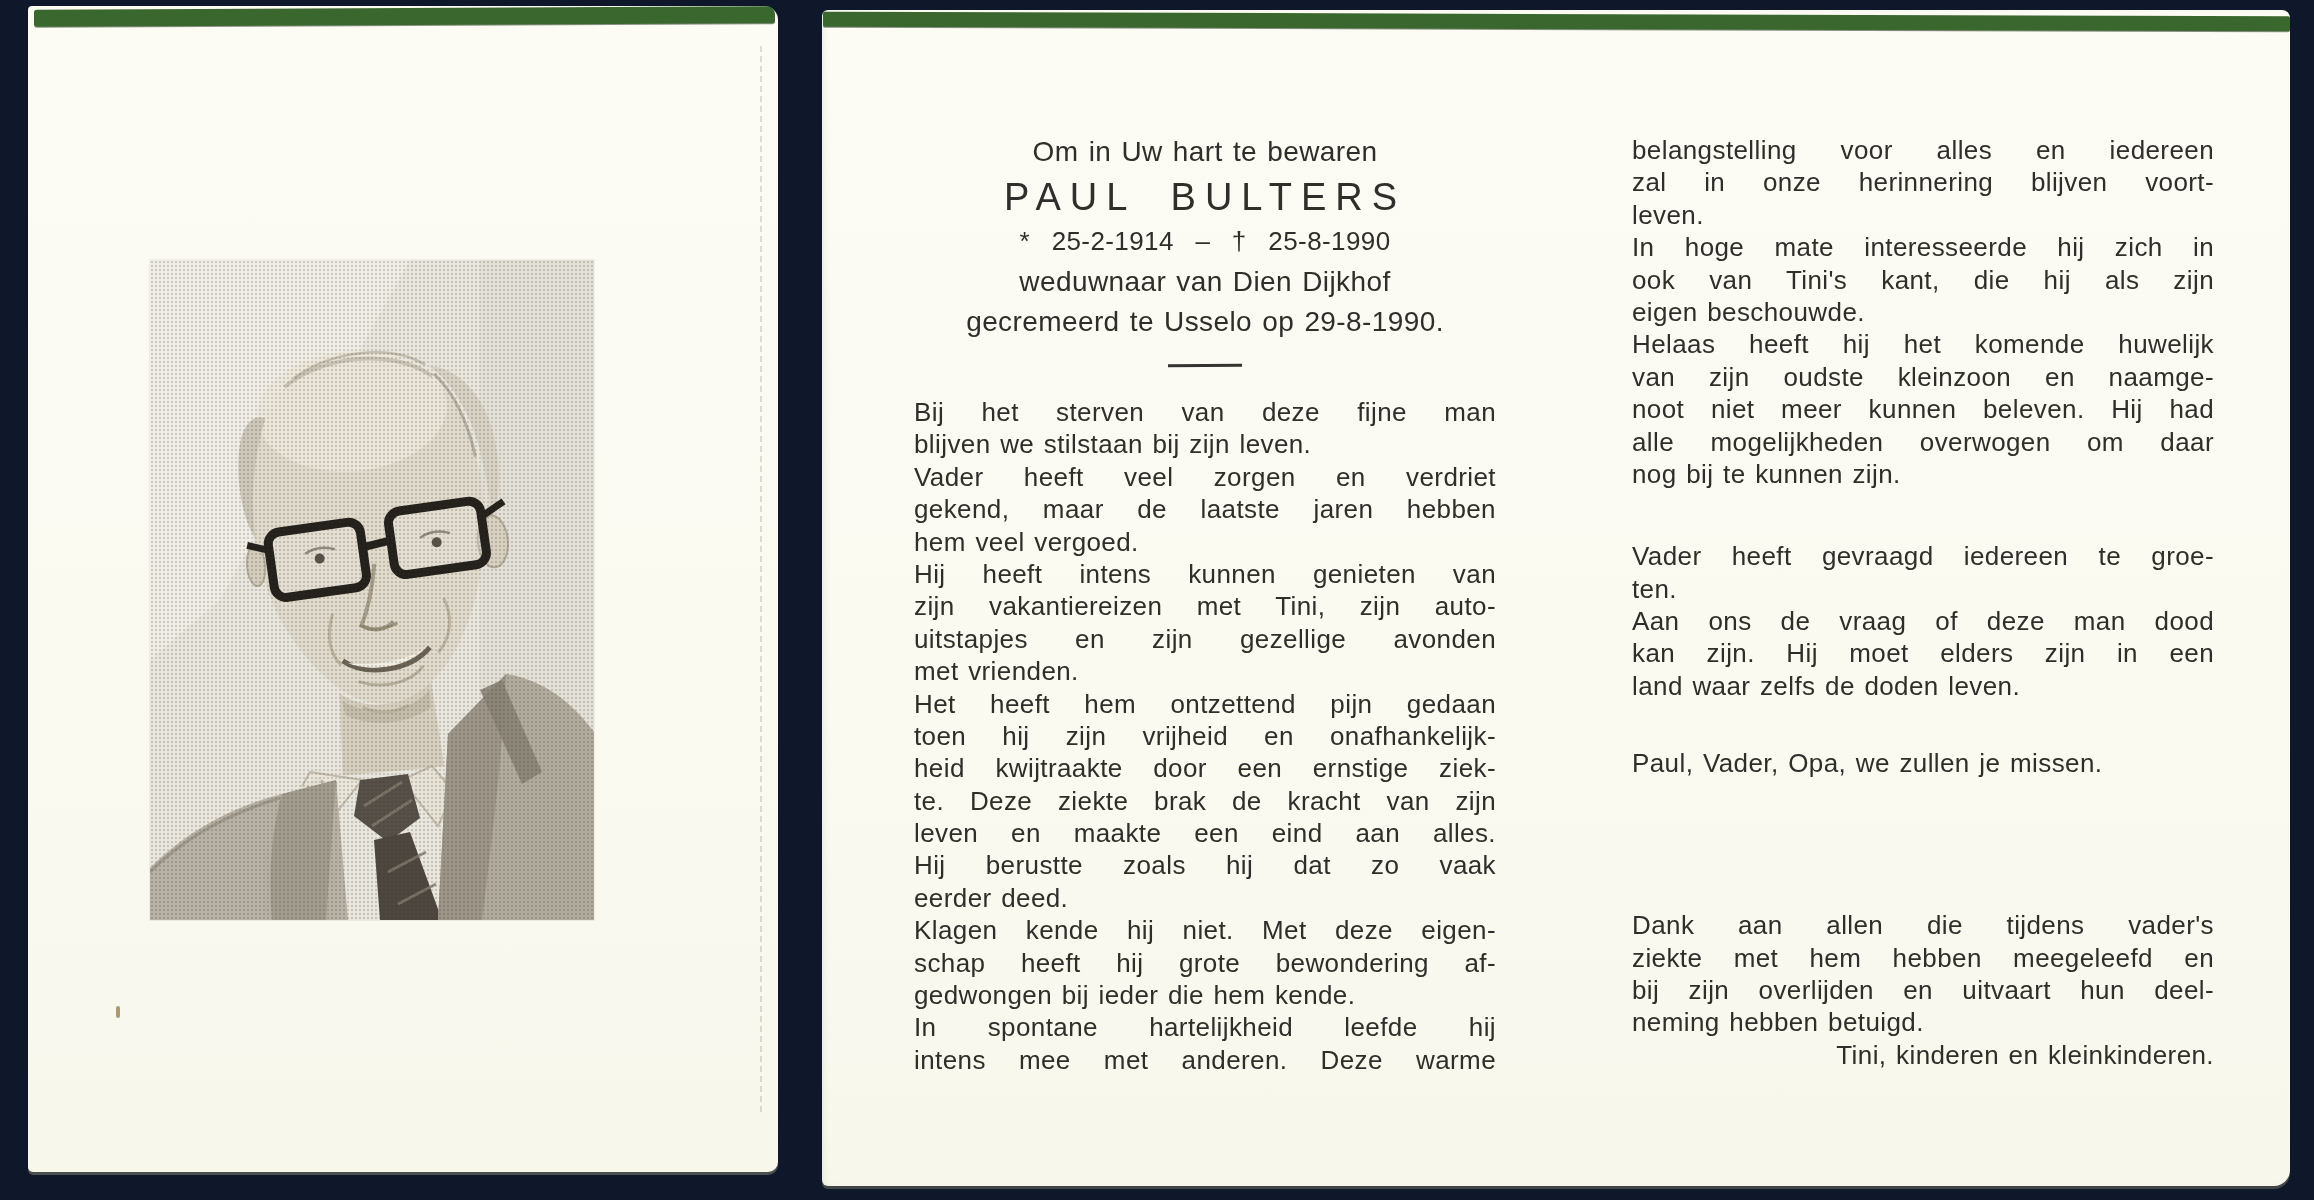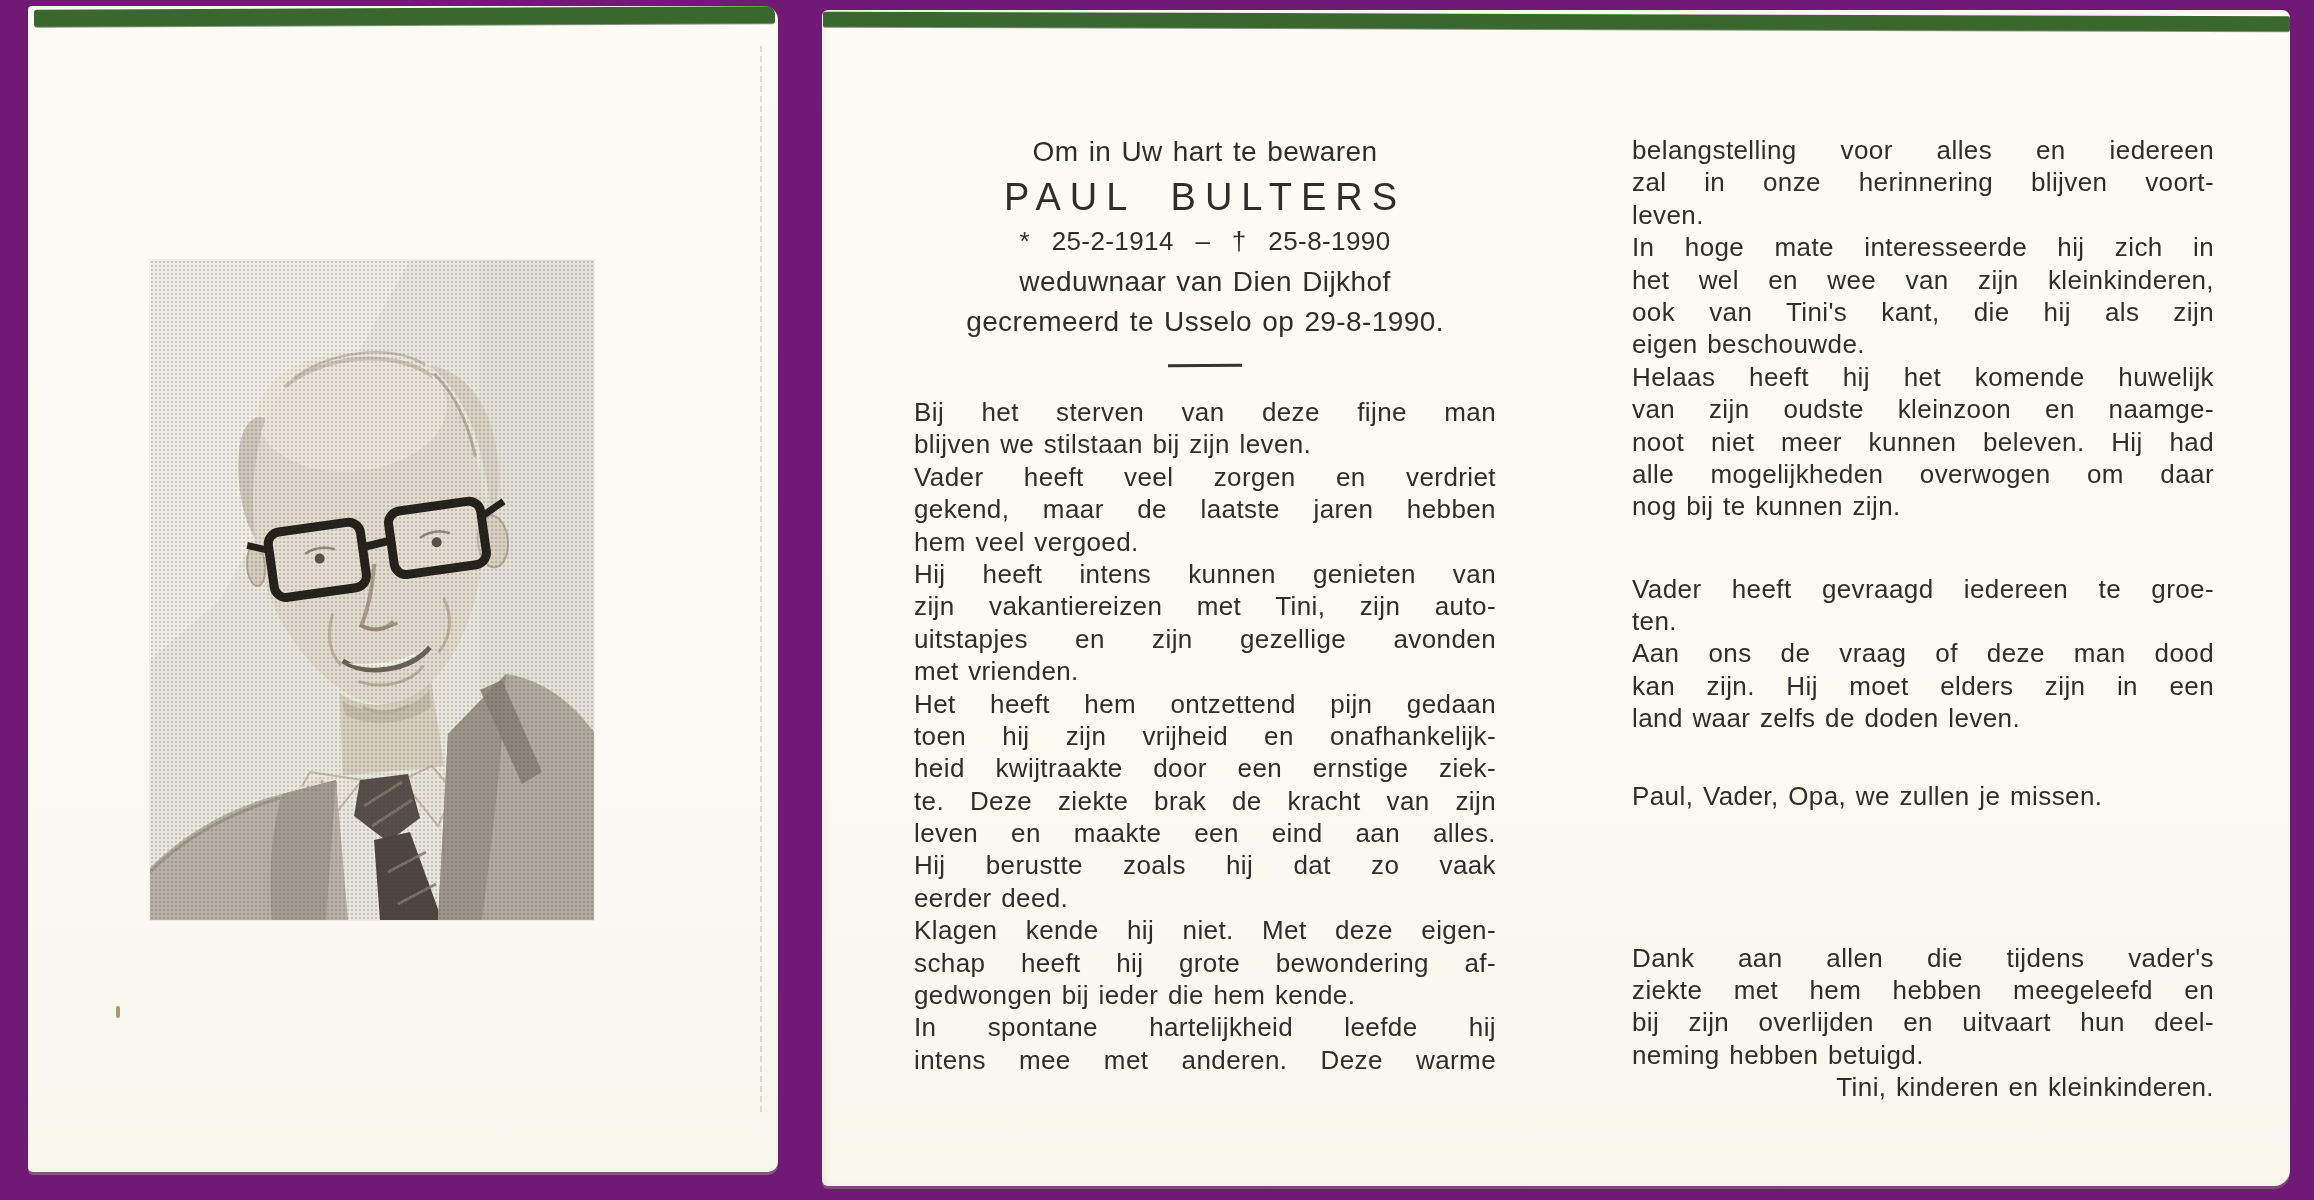--- a/index.html
+++ b/index.html
@@ -6,7 +6,7 @@
   html,body { margin:0; padding:0; background:#f6f6f4; }
   .stage {
     position:relative; width:2314px; height:1200px; overflow:hidden;
-    background:#701a75;
+    background:#0f172a;
     font-family:"Liberation Sans", sans-serif;
     color:#2f2e2a;
   }

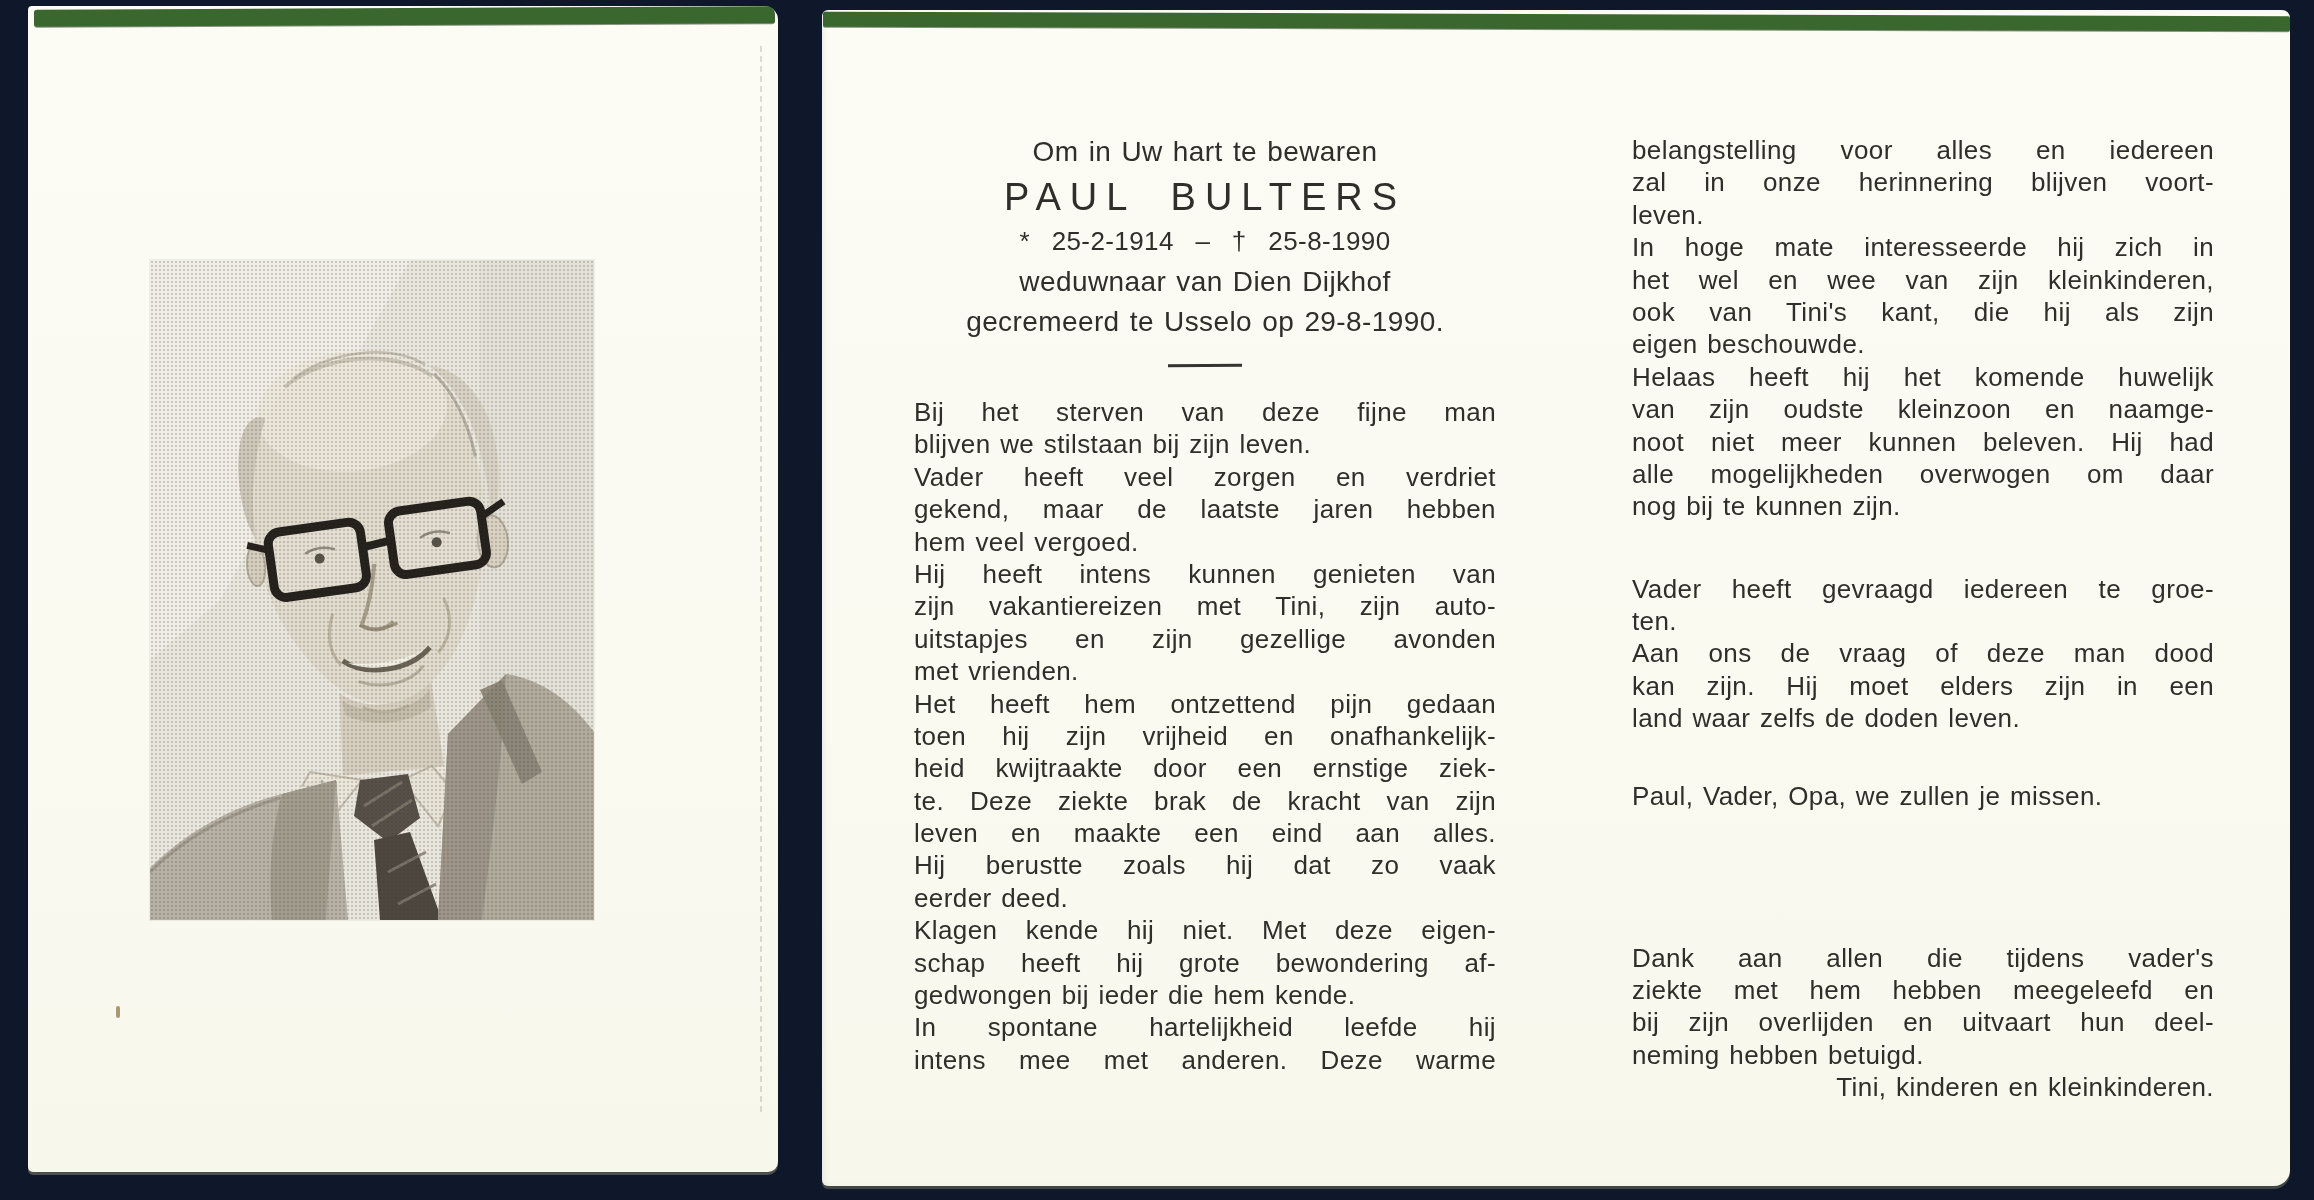--- a/index.html
+++ b/index.html
@@ -209,7 +209,6 @@
           <div class="line fill">zal in onze herinnering blijven voort-</div>
           <div class="line">leven.</div>
           <div class="line fill">In hoge mate interesseerde hij zich in</div>
-          <div class="line fill">het wel en wee van zijn kleinkinderen,</div>
           <div class="line fill">ook van Tini's kant, die hij als zijn</div>
           <div class="line">eigen beschouwde.</div>
           <div class="line fill">Helaas heeft hij het komende huwelijk</div>

